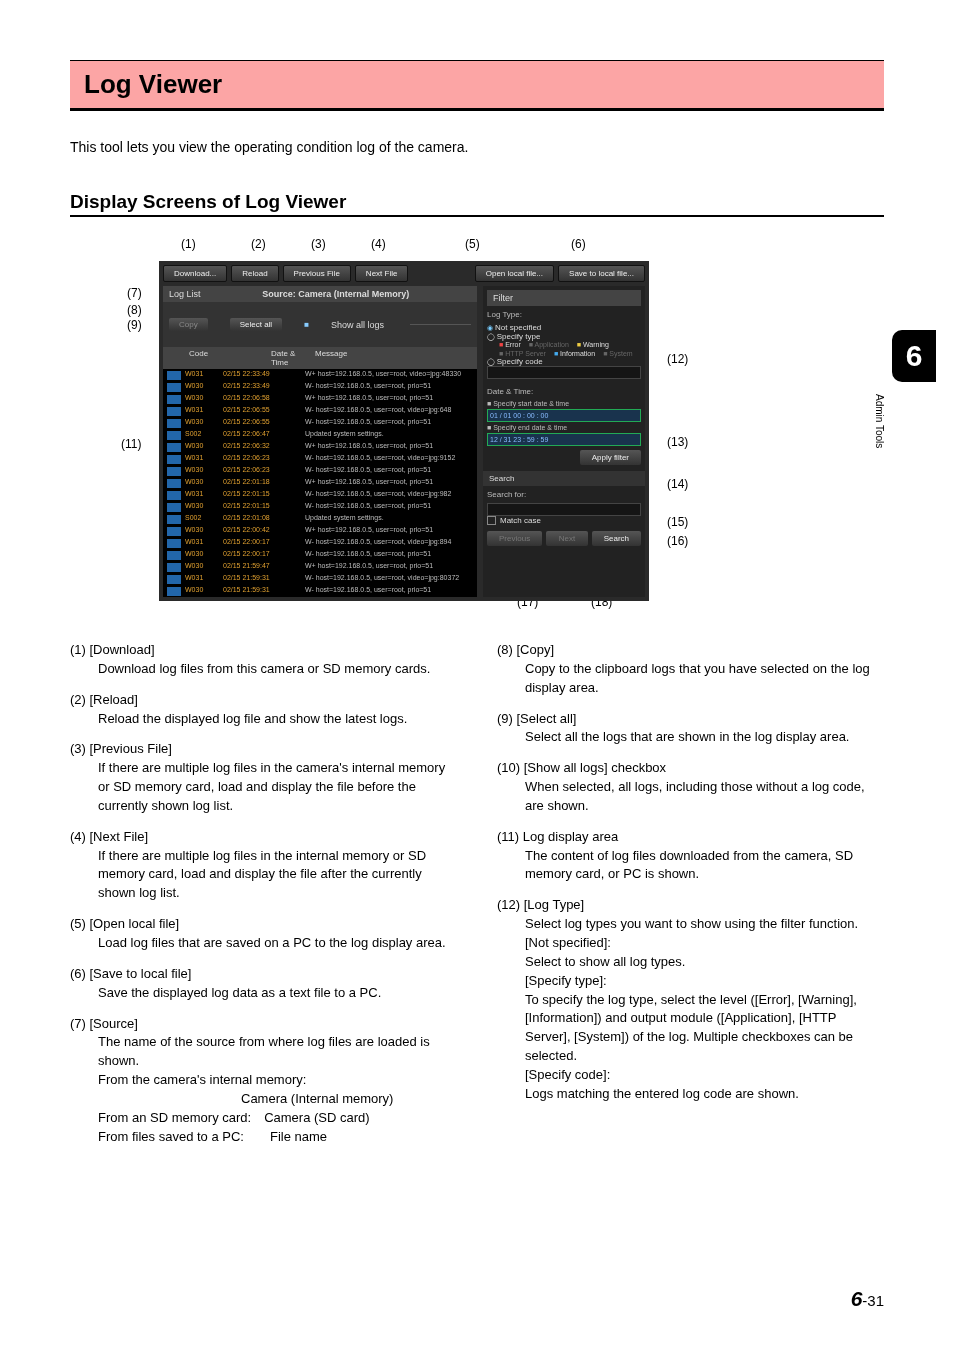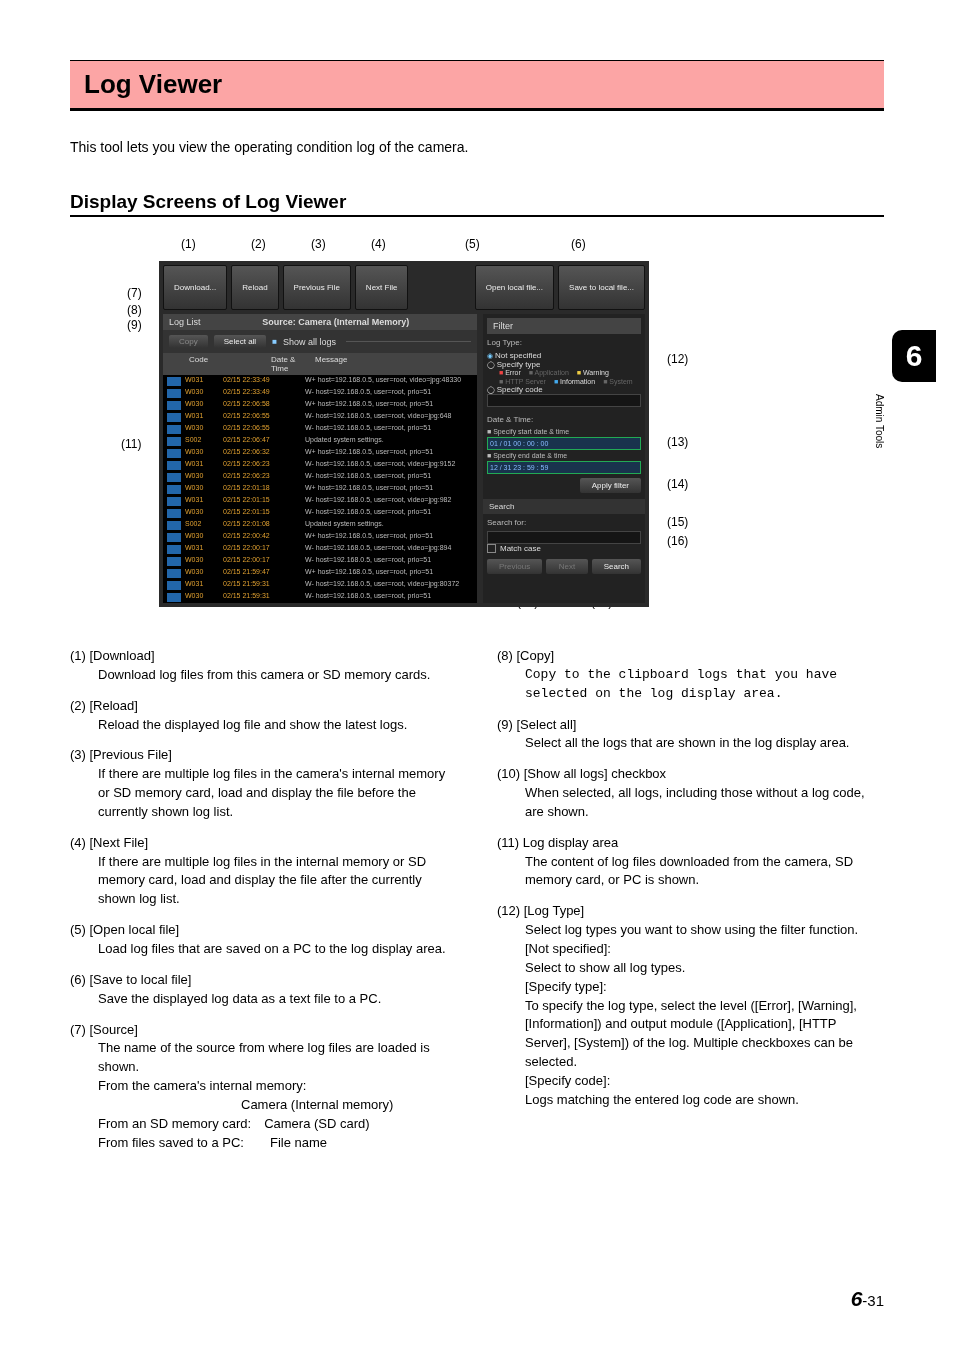--- a/index.html
+++ b/index.html
@@ -80,7 +80,7 @@
     color: #eee;
     border: 1px solid #111;
     font-size: 8px;
-    padding: 17px 10px;
+    padding: 3px 10px;
     border-radius: 2px;
   }
   .ui .cols { display: flex; gap: 6px; }

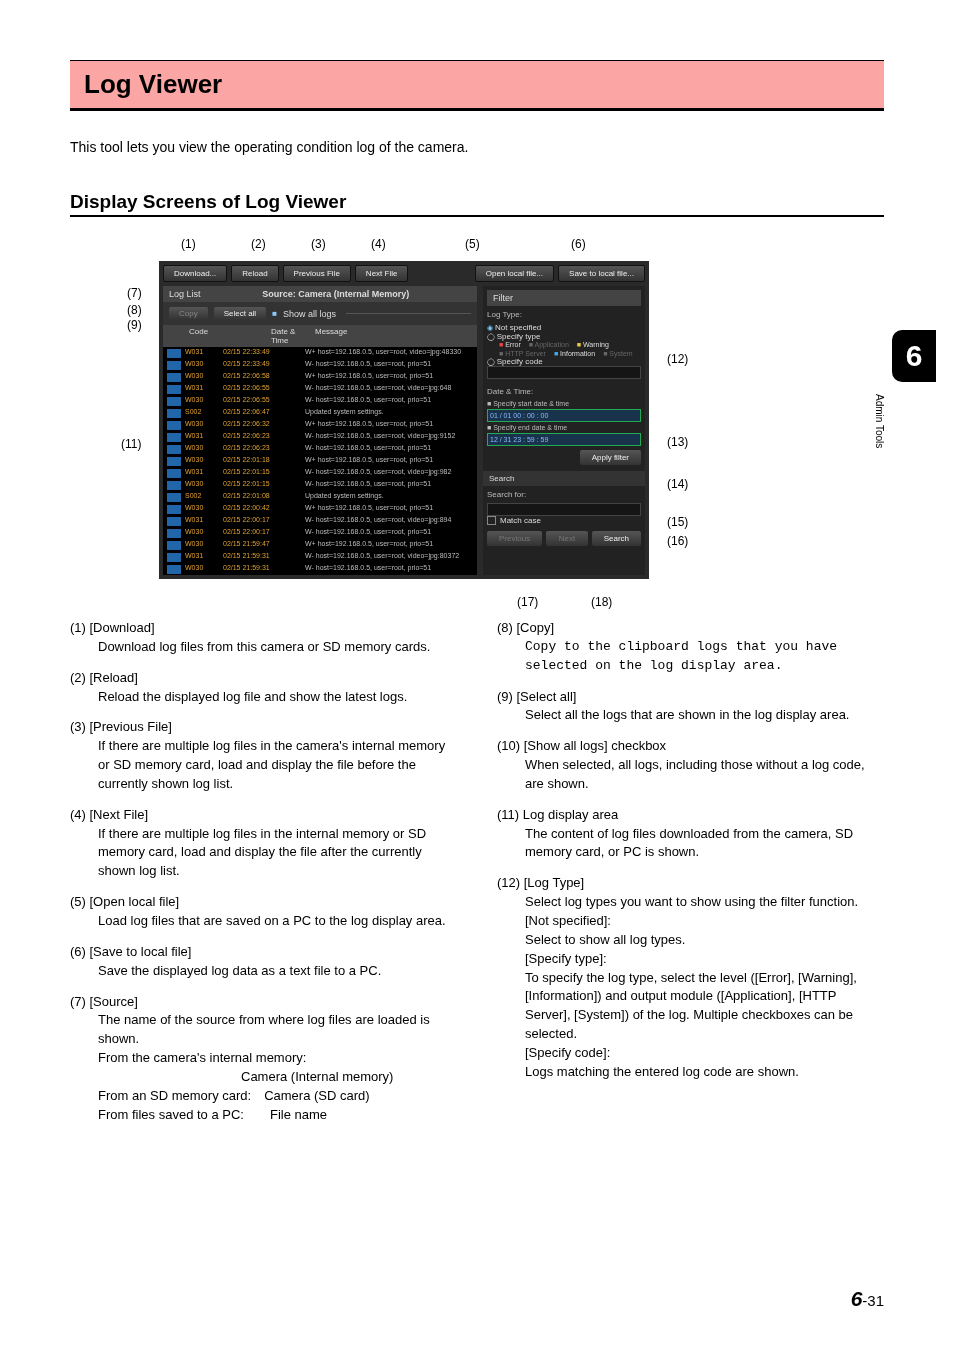--- a/index.html
+++ b/index.html
@@ -87,7 +87,7 @@
   .ui .left { flex: 1; background: #000000; }
   .ui .right { width: 162px; background: #222; padding: 4px; font-size: 8px; }
   .ui .panel-title { background: #444; padding: 3px 6px; font-size: 9px; }
-  .ui .subbar { background: #333; padding: 5px 6px; display:flex; align-items:center; gap:6px;}
+  .ui .subbar { background: #333; padding: 16px 6px; display:flex; align-items:center; gap:22px;}
   .ui .subbar .mini { background: linear-gradient(#555,#333); padding: 2px 10px; border-radius:2px; font-size:8px; color:#888;}
   .ui .subbar .mini.on{color:#eee;}
   .ui .thead { display:flex; background:#444; font-size:8px; padding:2px 4px; gap:4px;}

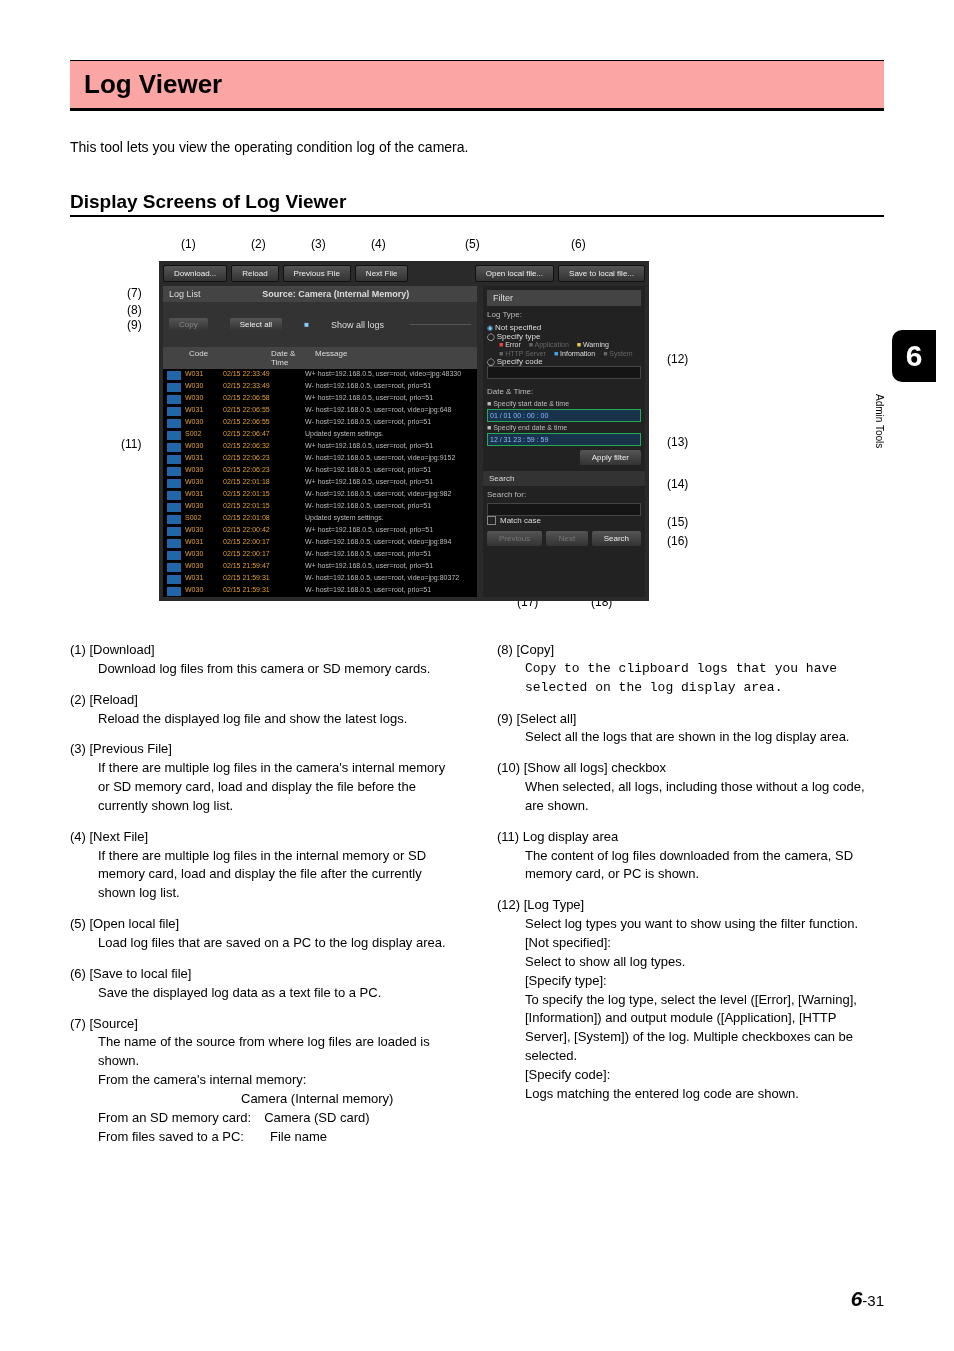--- a/index.html
+++ b/index.html
@@ -408,7 +408,7 @@
   <div class="col" id="desc-right">
       <div class="desc-item">
         <div class="label"><span class="num">(8)</span> [Copy]</div>
-        <div class="body" style="white-space: pre-line; font-family: Liberation Mono, monospace;">Copy to the clipboard logs that you have selected on the log display area.</div>
+        <div class="body" style="white-space: pre-line;">Copy to the clipboard logs that you have selected on the log display area.</div>
       </div>
       <div class="desc-item">
         <div class="label"><span class="num">(9)</span> [Select all]</div>

